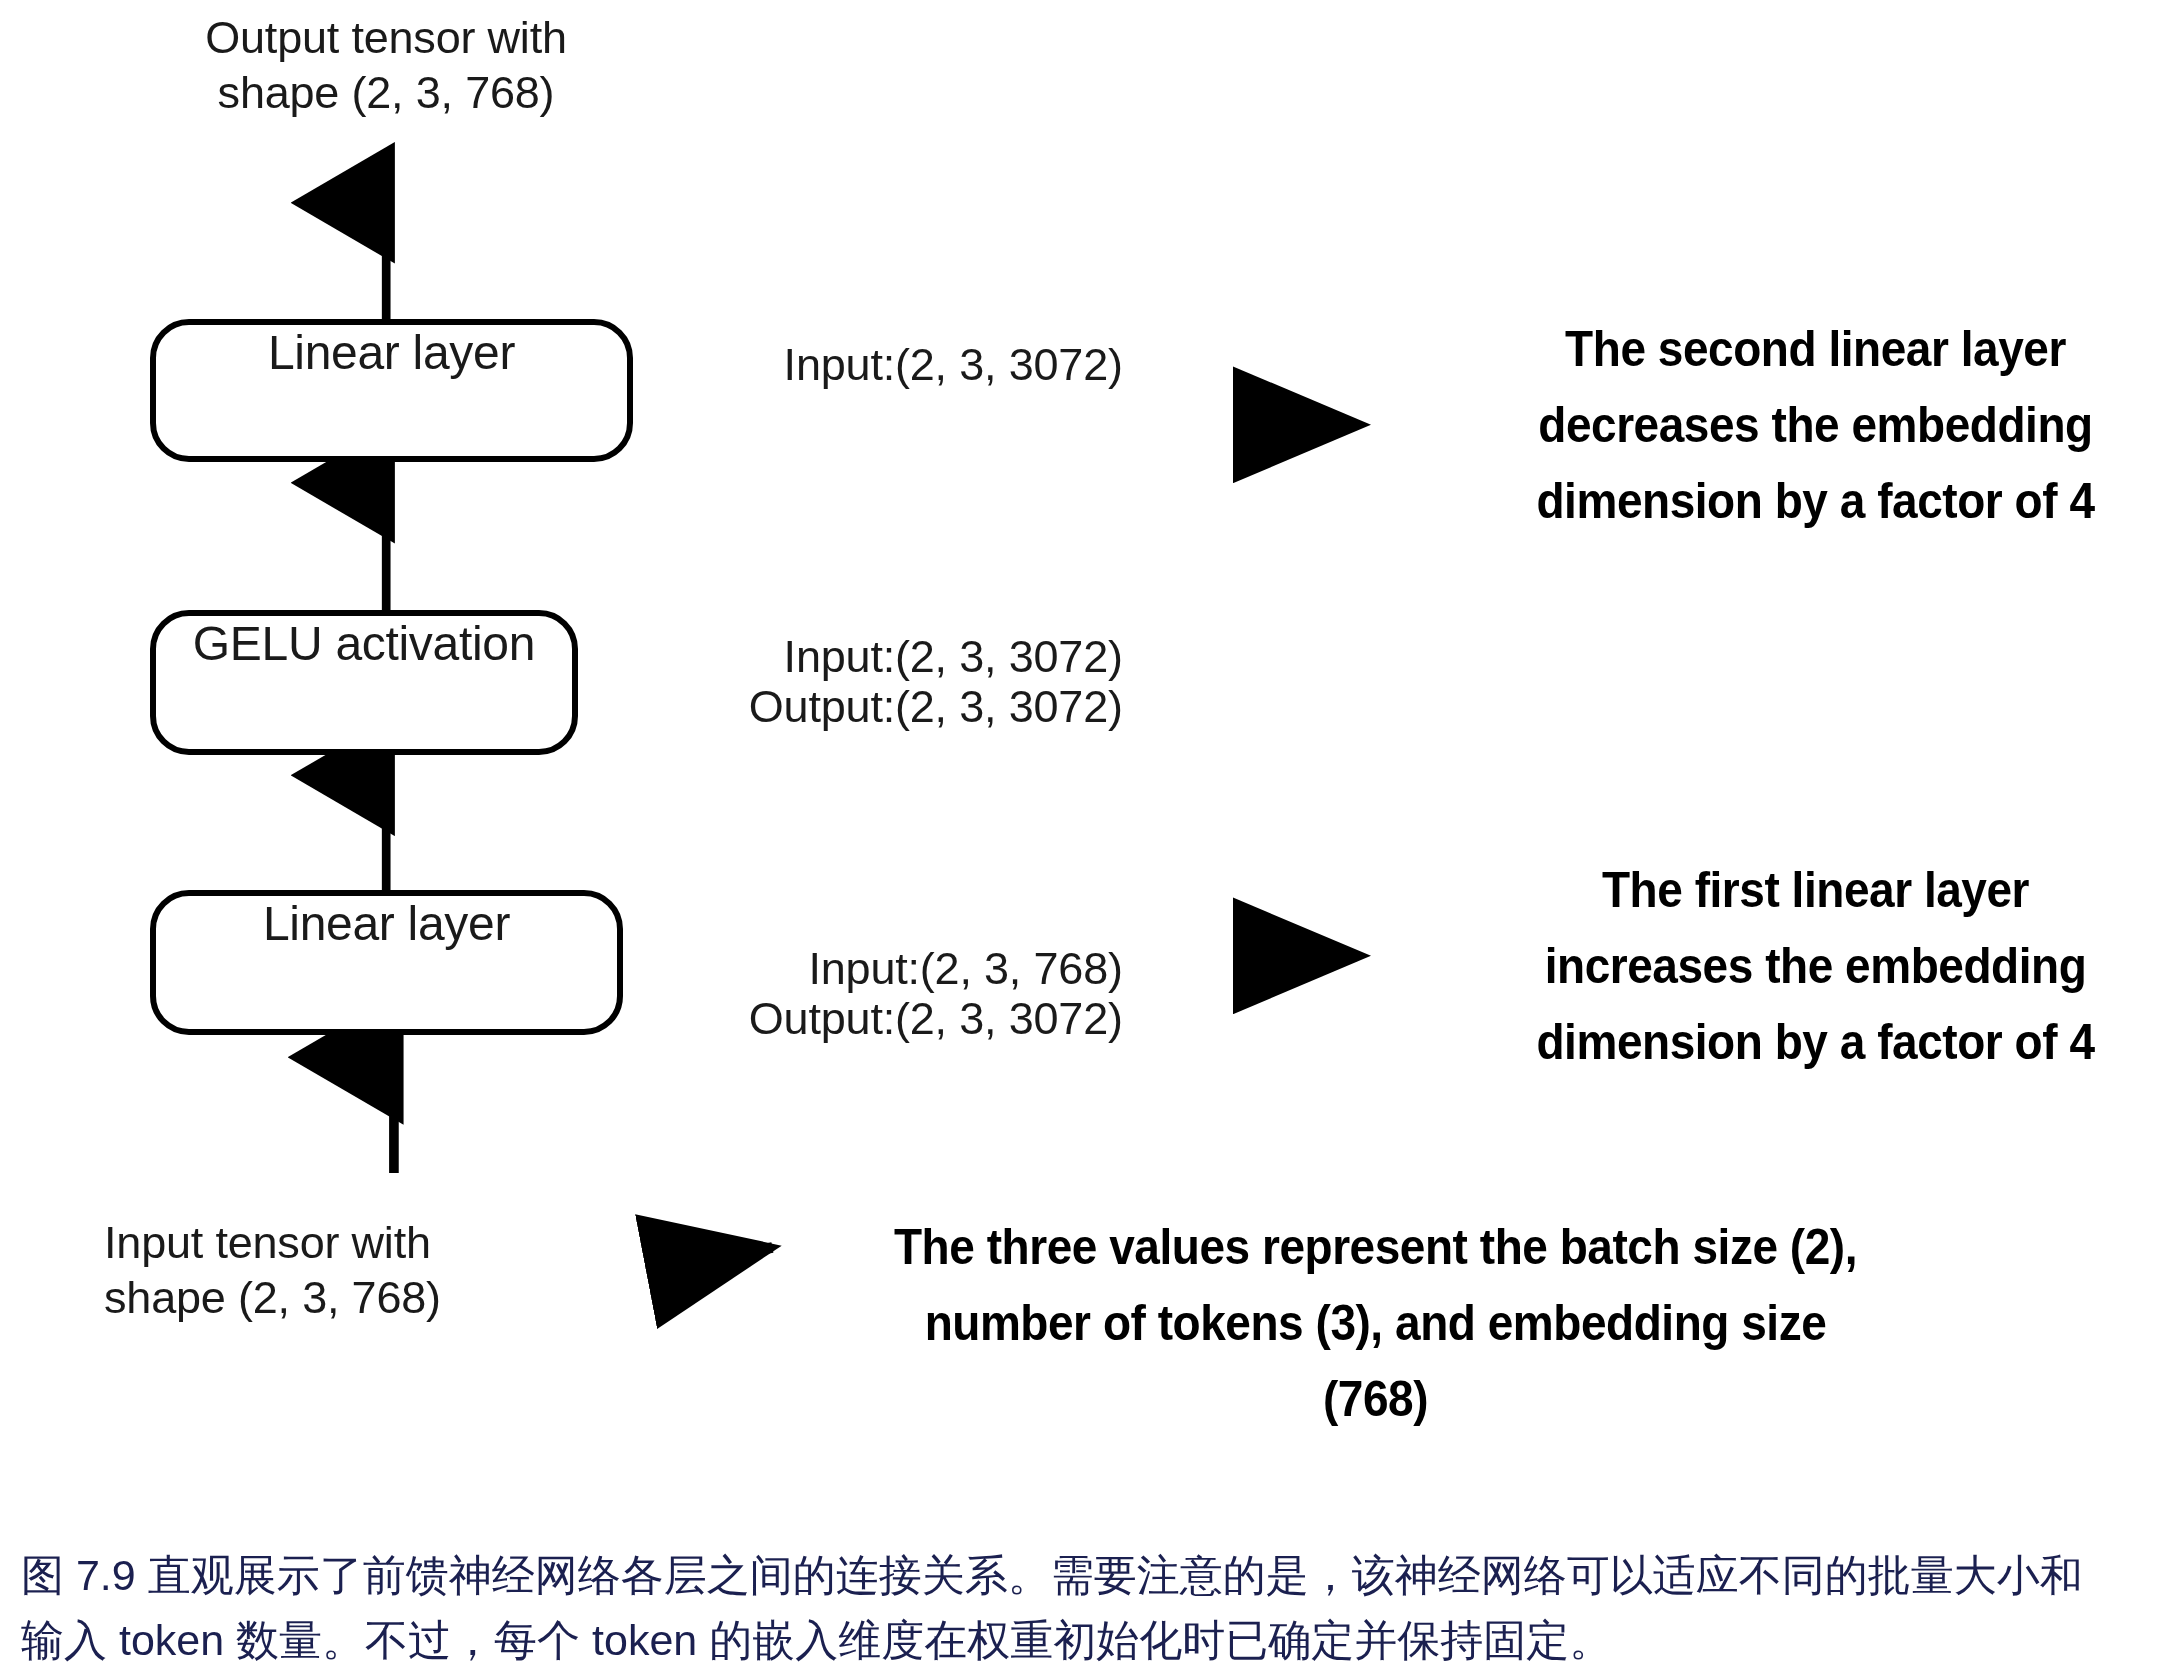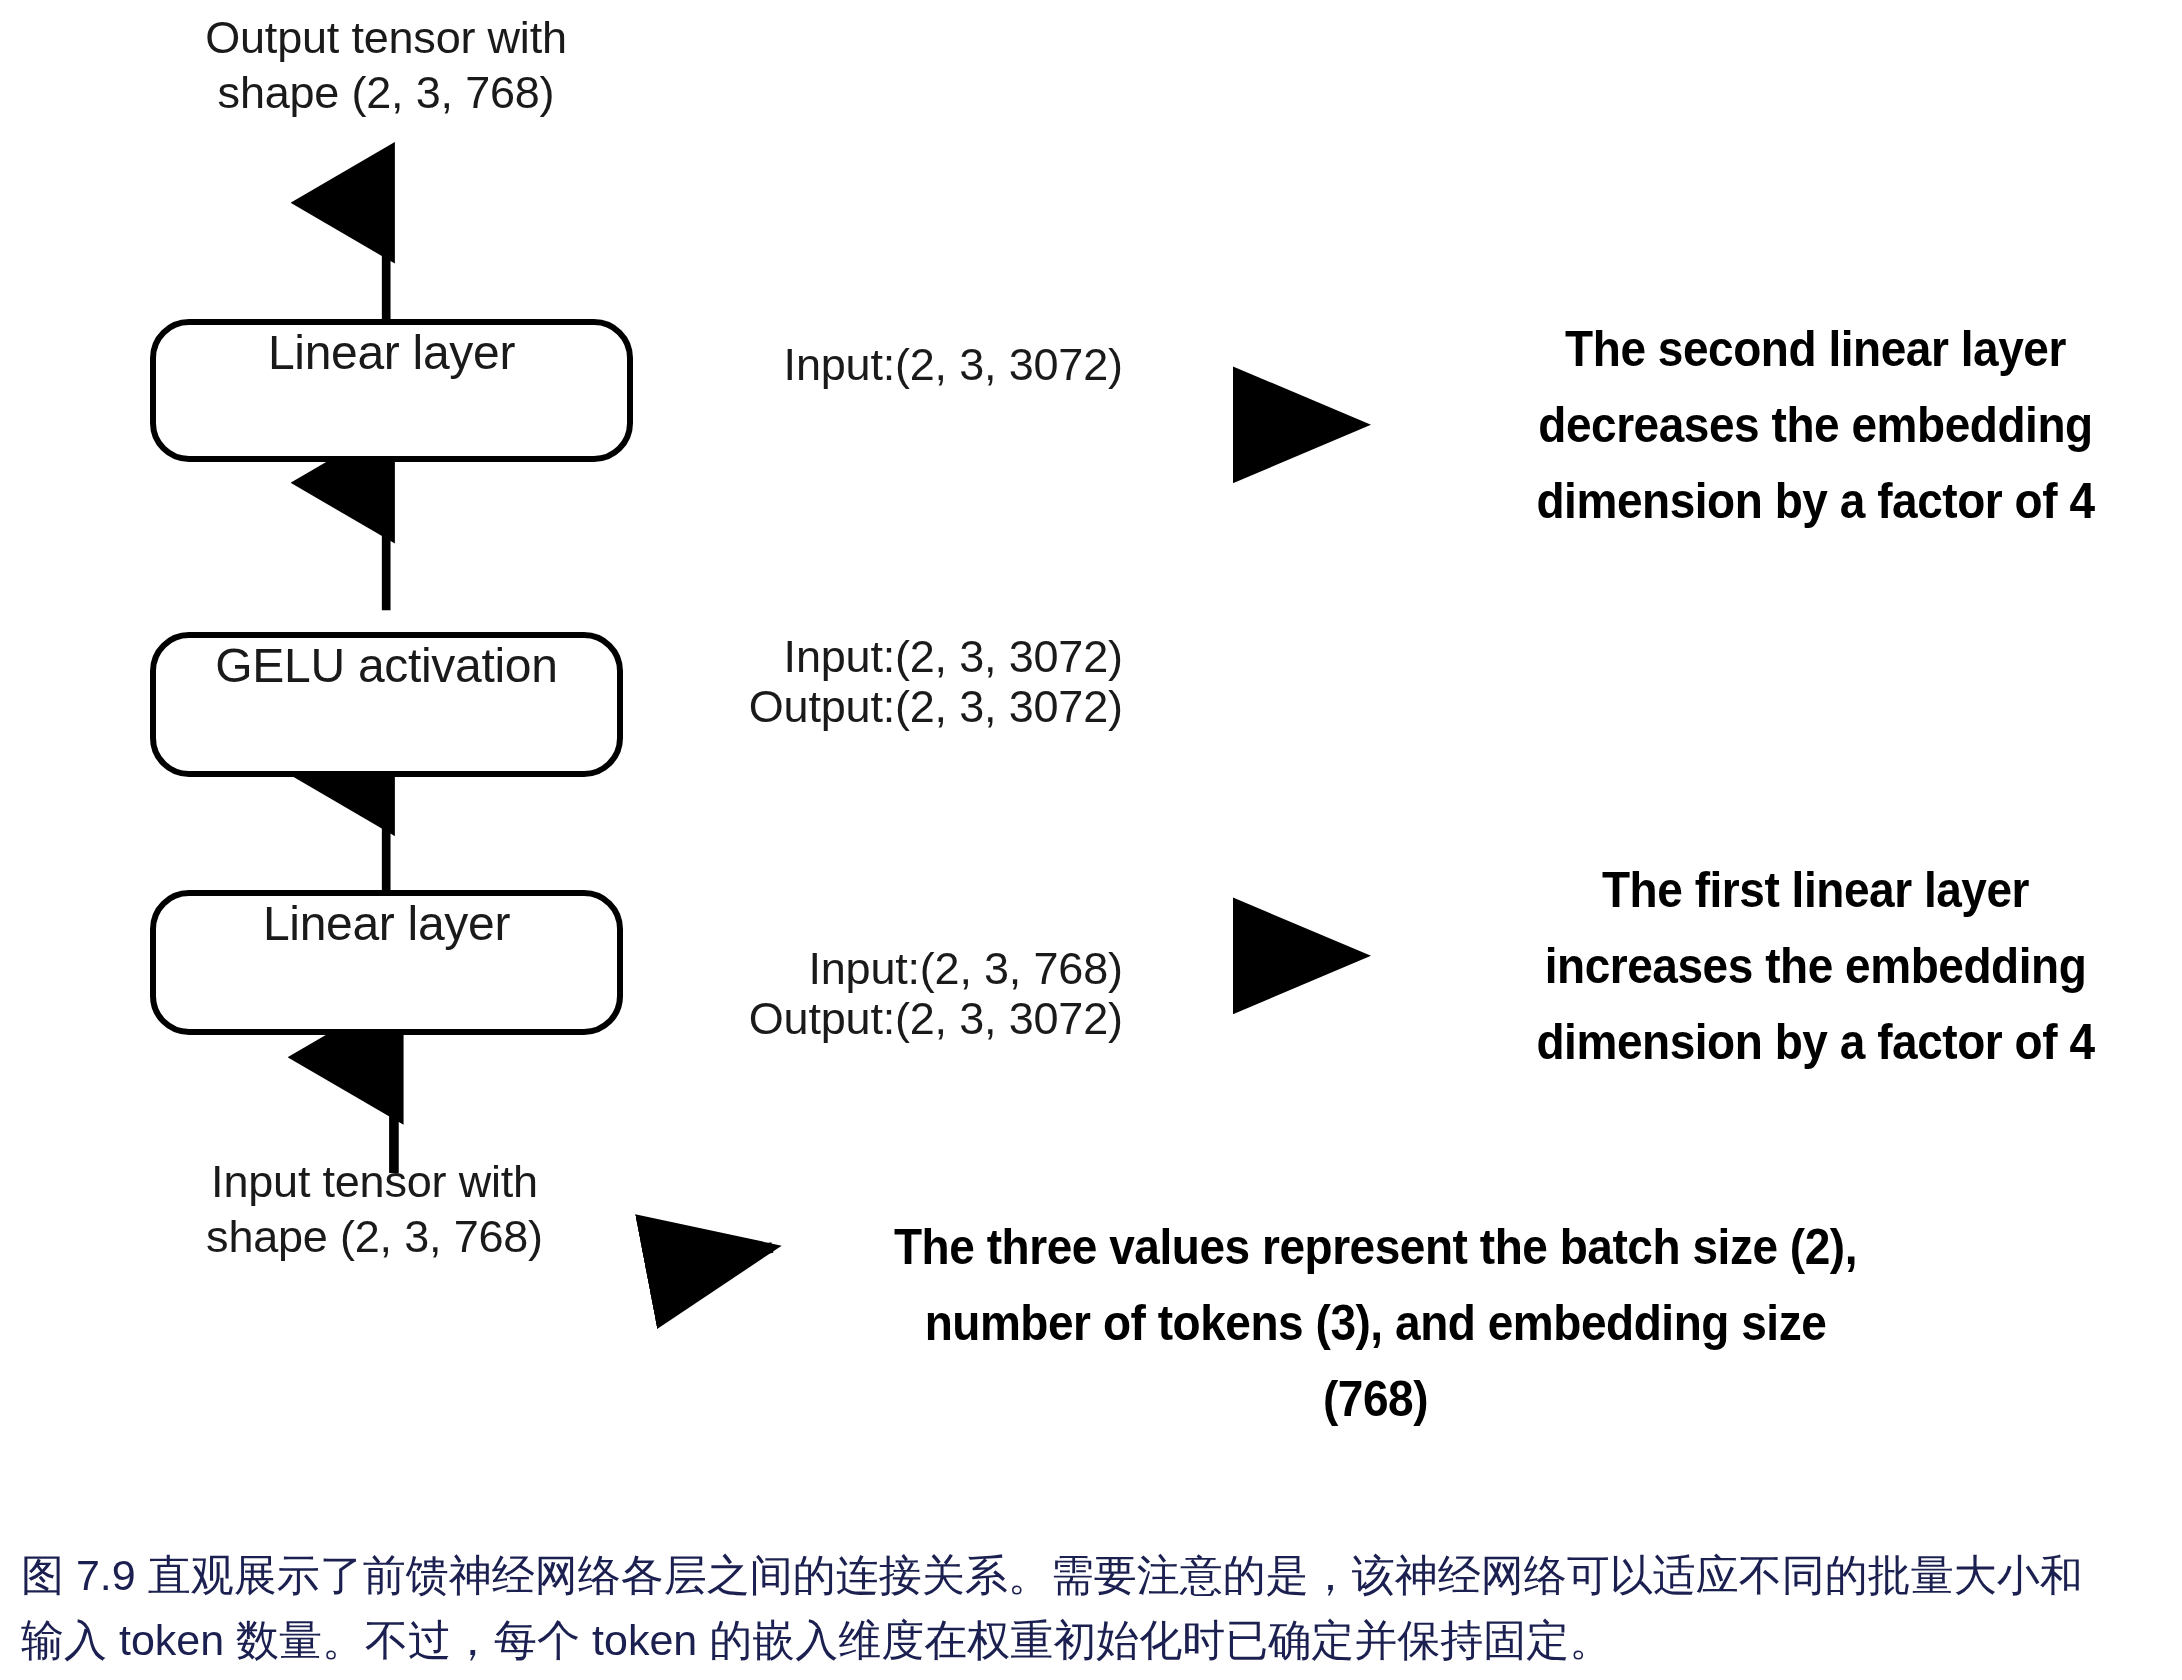--- a/index.html
+++ b/index.html
@@ -146,7 +146,7 @@
 decreases the embedding
 dimension by a factor of 4</div>
 
-  <div class="abs node-box" style="left:150px; top:610px; width:473px; height:145px;margin-top:22px;">
+  <div class="abs node-box" style="left:150px; top:610px; width:428px; height:145px;">
     <span class="node-label">GELU activation</span>
   </div>
   <div class="abs io-spec" style="left:697px; top:632px;">

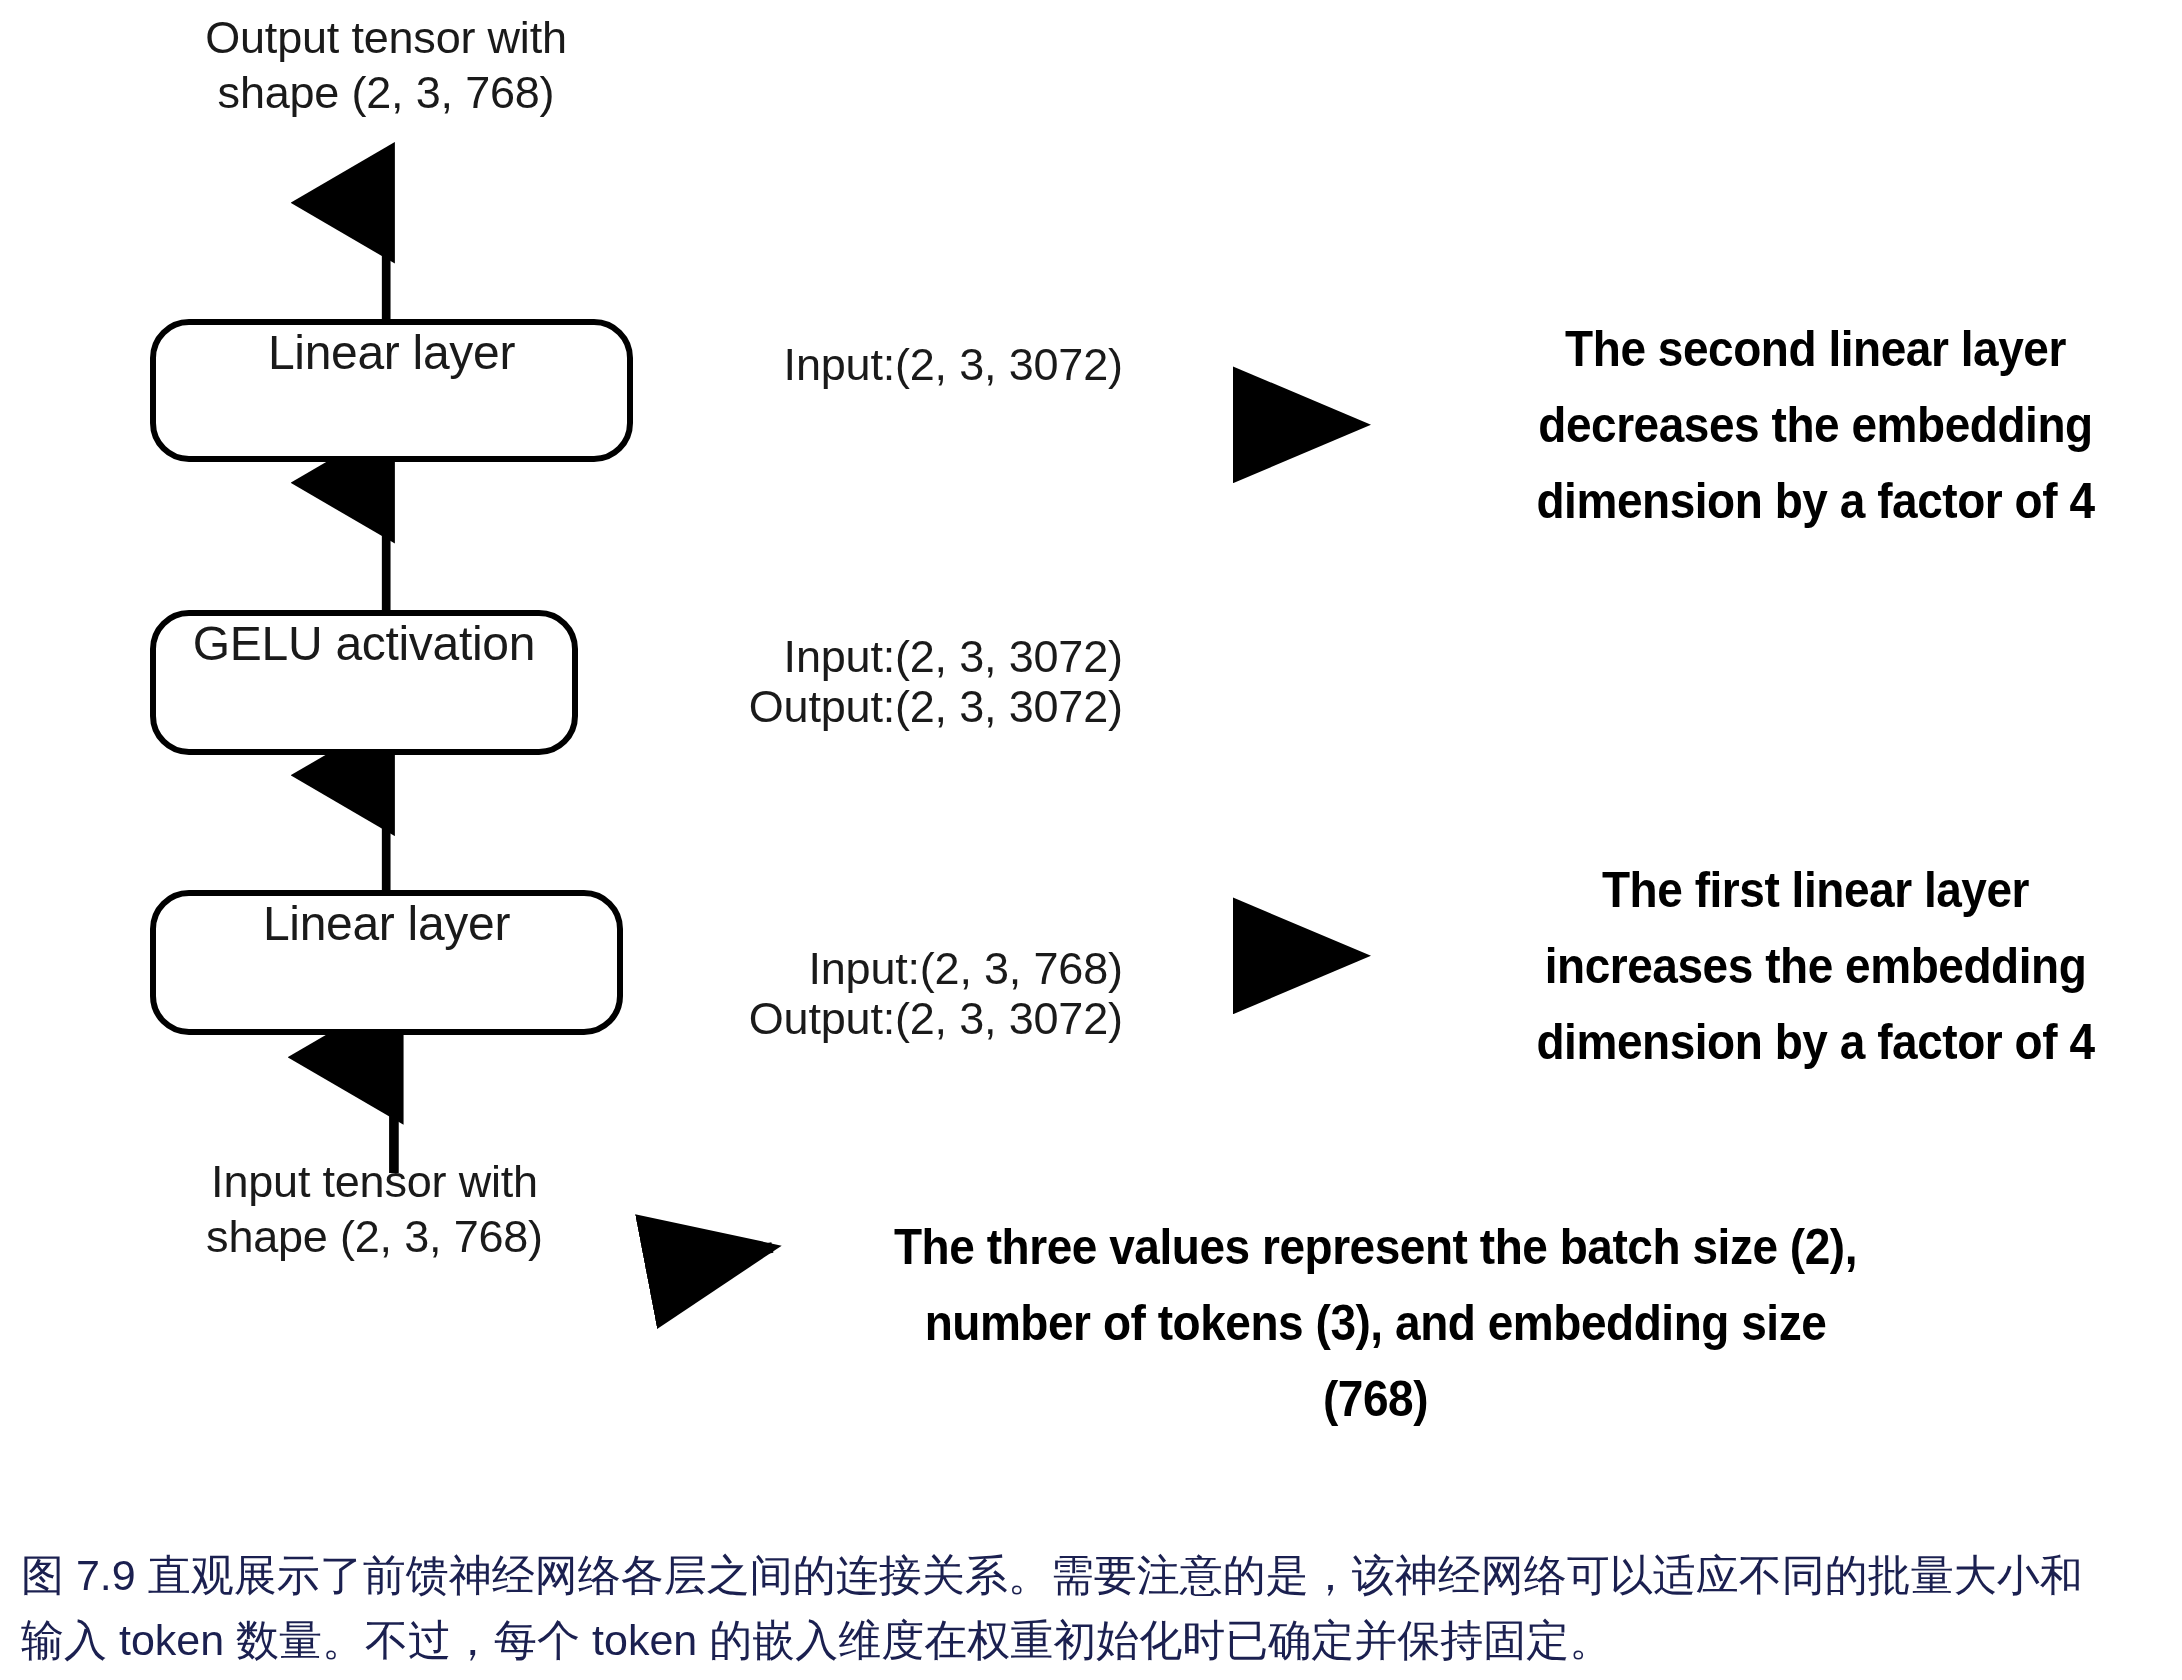--- a/index.html
+++ b/index.html
@@ -174,7 +174,7 @@
 increases the embedding
 dimension by a factor of 4</div>
 
-  <div class="abs tensor-label" style="left:104px; top:1154px; width:541px; text-align:center;">Input tensor with
+  <div class="abs tensor-label" style="left:104px; top:1215px; width:541px; text-align:left;">Input tensor with
 shape (2, 3, 768)</div>
 
   <div class="abs annot" style="left:801px; top:1209px; width:1149px;">The three values represent the batch size (2),

